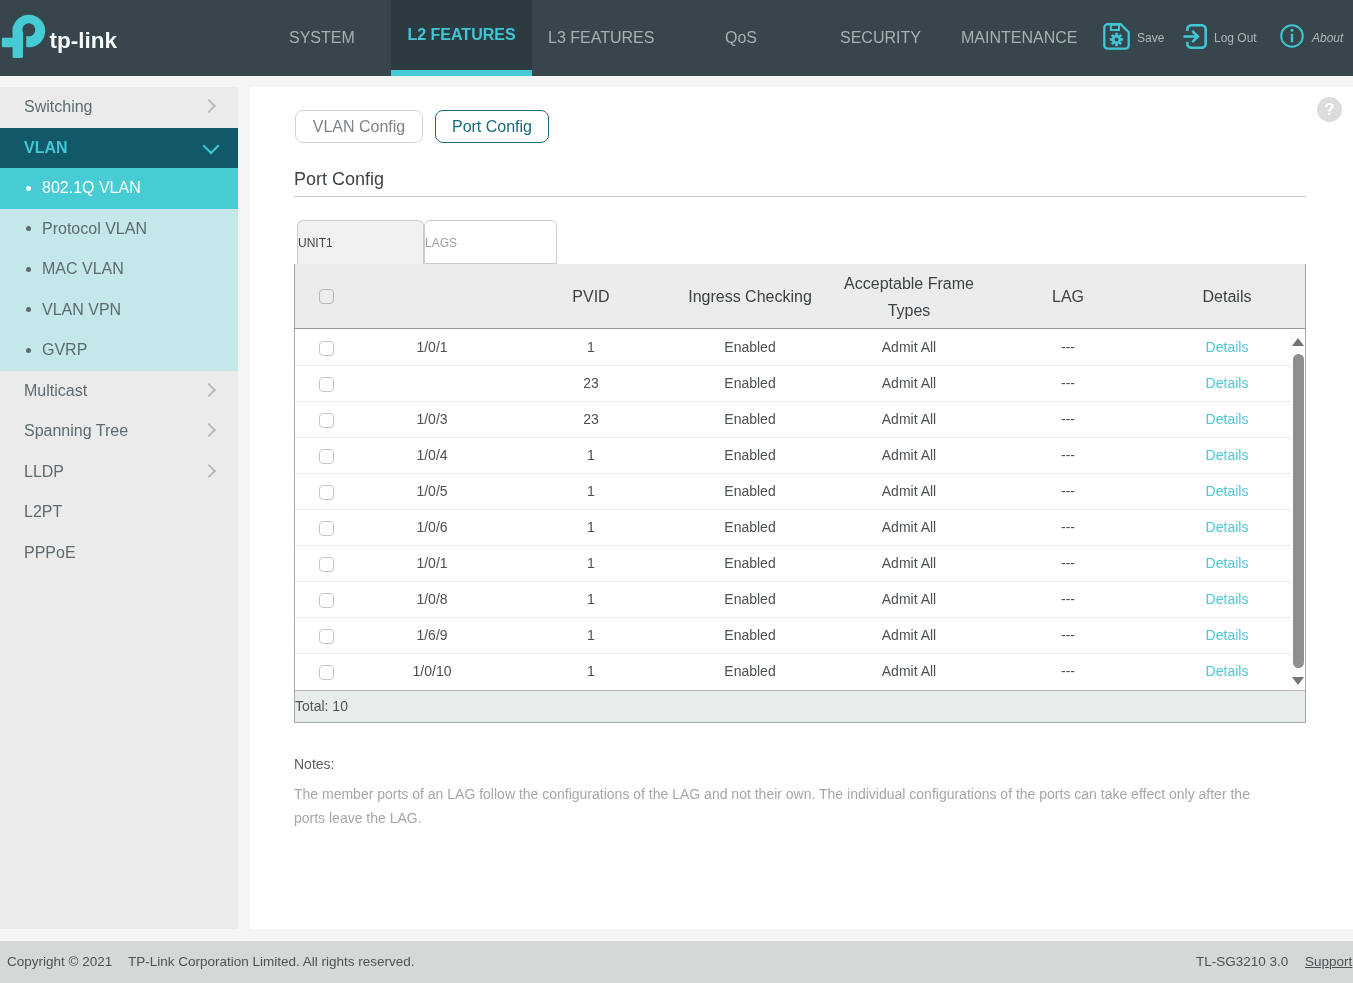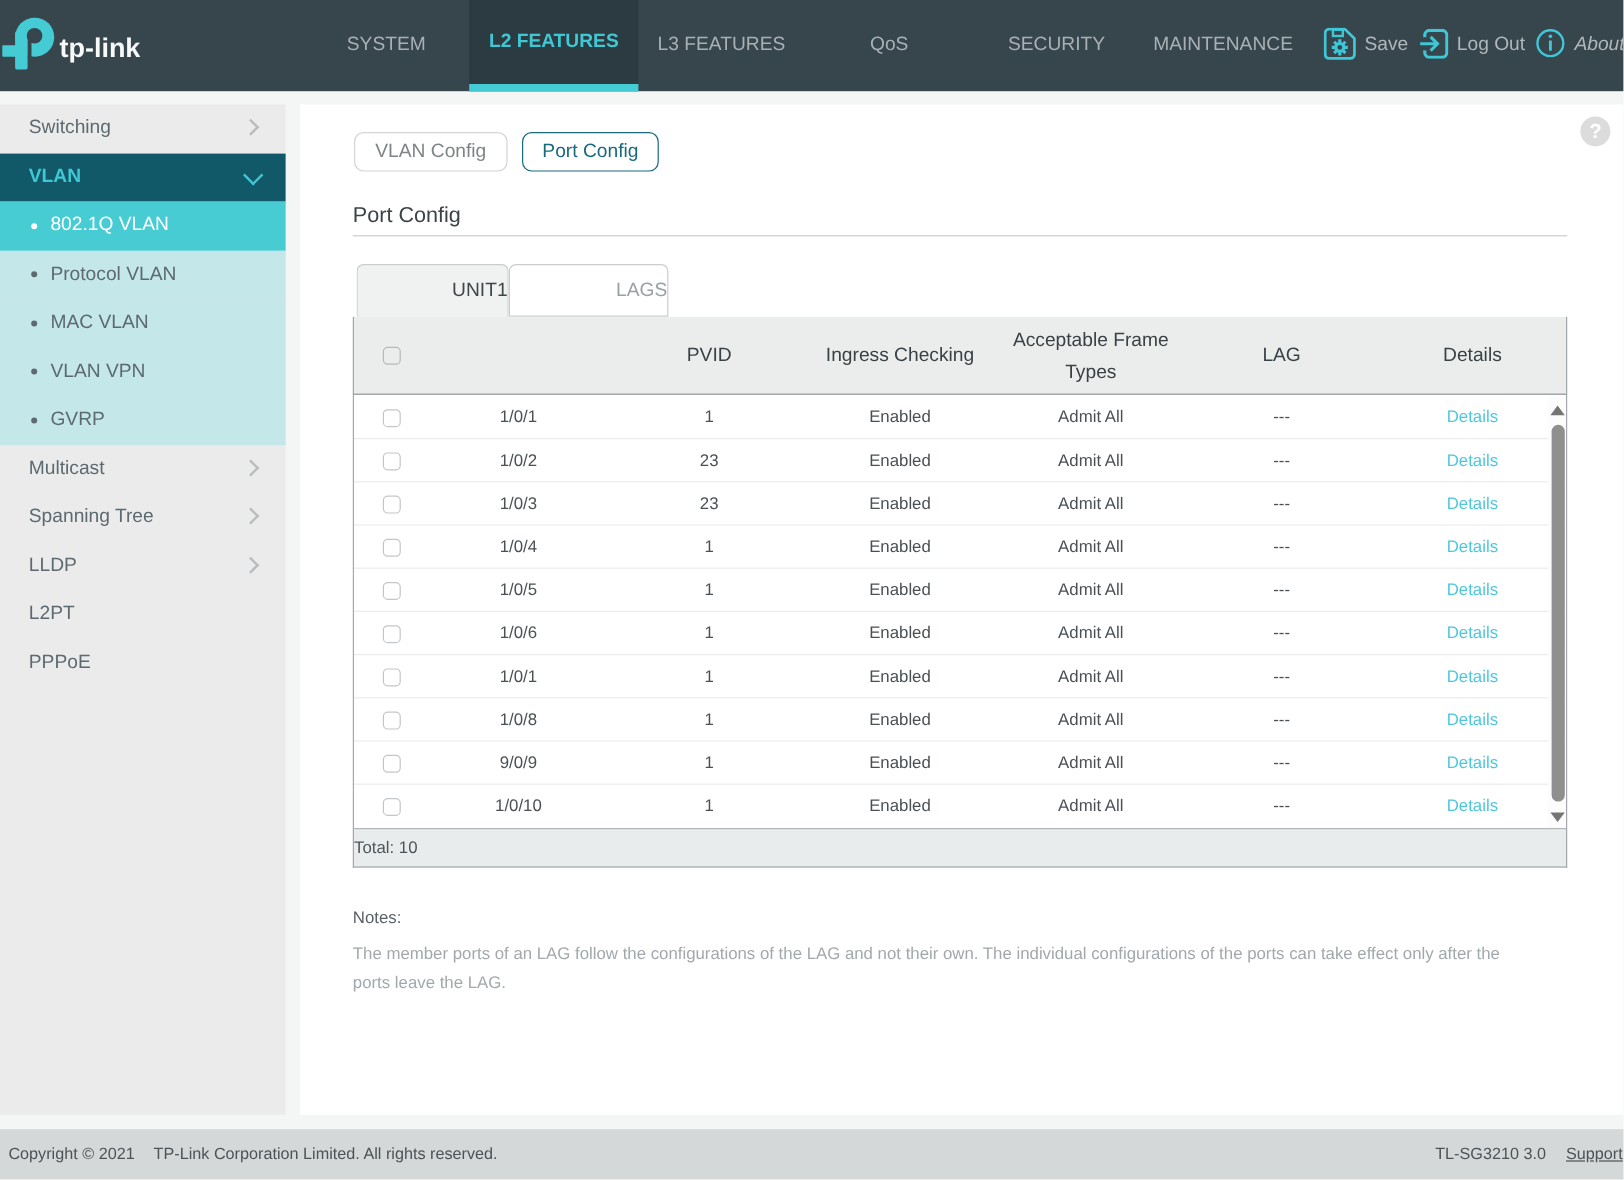--- a/index.html
+++ b/index.html
@@ -13,7 +13,7 @@
 #nav-active { position:absolute; left:391px; top:0; width:141px; height:76px; background:#2c3a42; border-bottom:6px solid #44cbd3; }
 #nav-active span { display:block; line-height:70px; text-align:center; font-size:16px; font-weight:bold; color:#3fc8d4; }
 .hicon { position:absolute; top:23px; }
-.hlabel { position:absolute; top:0; height:76px; line-height:76px; font-size:16px; color:#b0b7ba; }
+.hlabel { position:absolute; top:0; height:76px; line-height:76px; font-size:12px; color:#b0b7ba; }
 
 
 #side { position:absolute; left:0; top:87px; width:238px; height:842px; background:#ebebeb; }

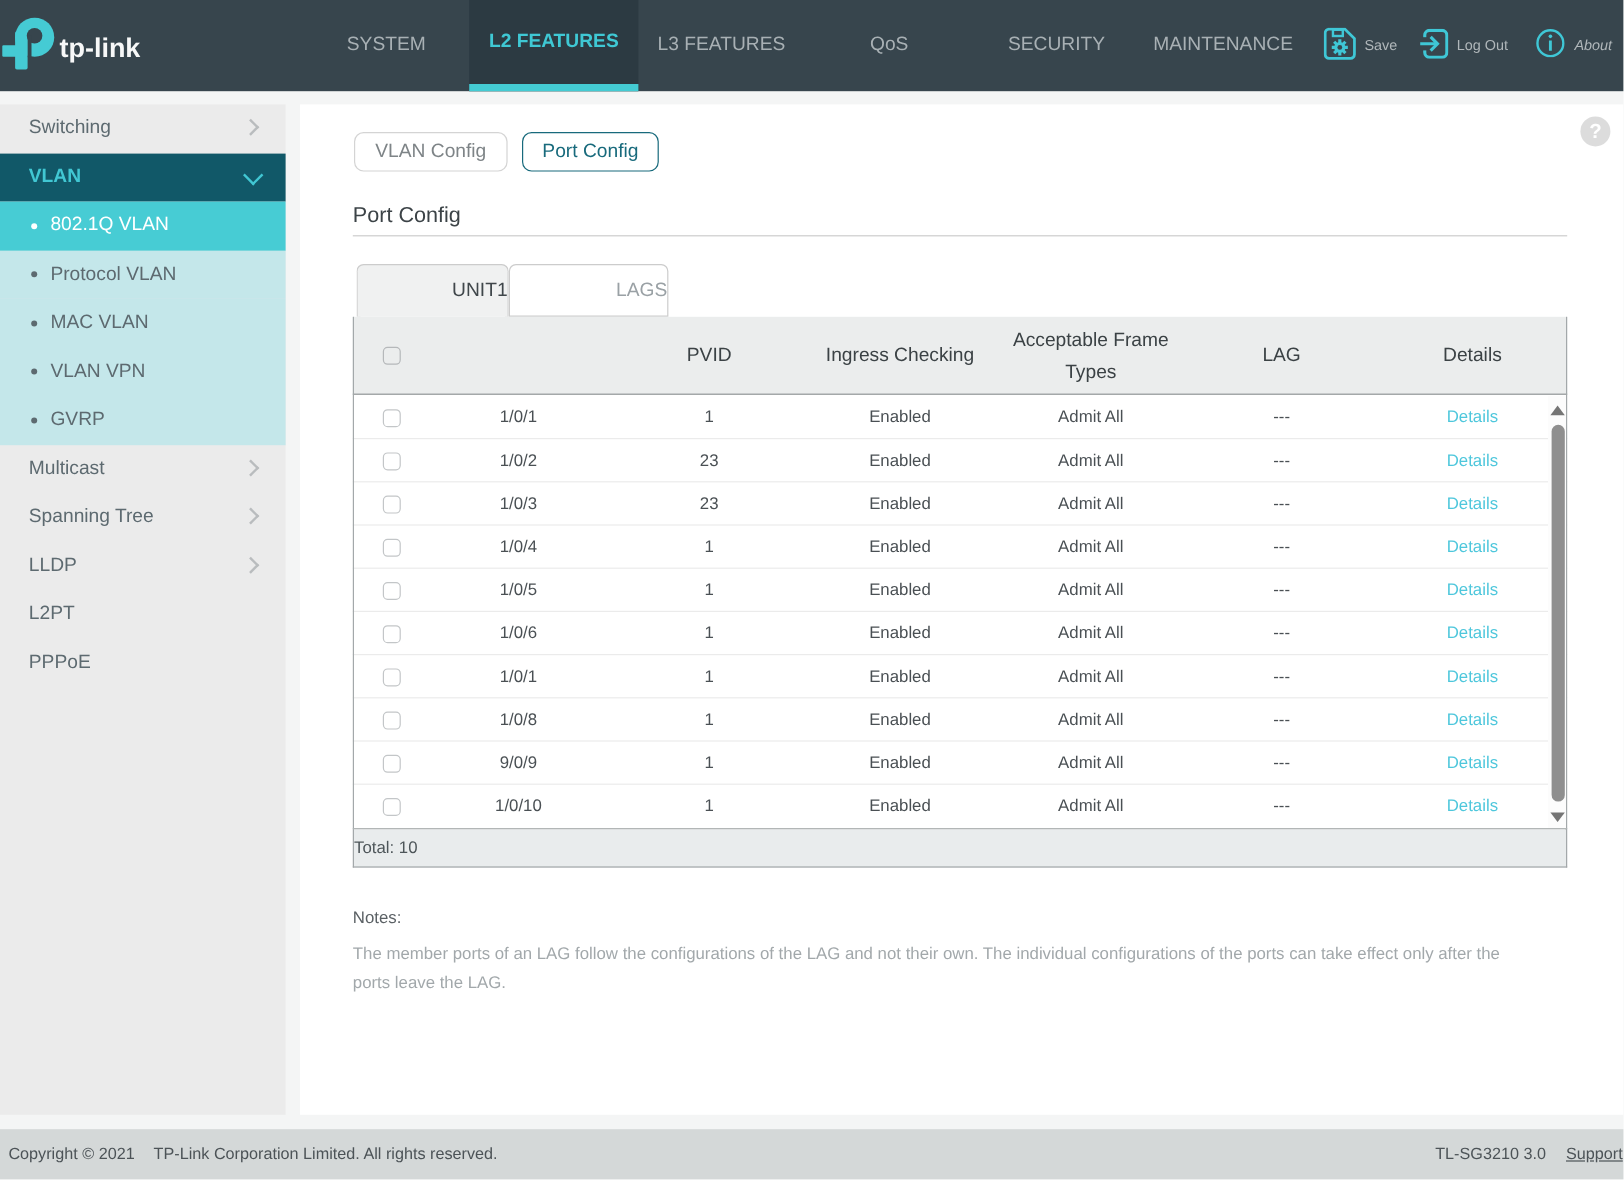--- a/index.html
+++ b/index.html
@@ -37,7 +37,7 @@
 #h1 { position:absolute; left:44px; top:82px; font-size:18px; color:#3c4347; }
 #hrule { position:absolute; left:44px; top:109px; width:1012px; height:1px; background:#ccc; }
 
-.tab { position:absolute; top:133px; height:44px; width:130px; border:1px solid #ccc; border-radius:6px 6px 0 0; text-align:right; line-height:44px; font-size:16px; }
+.tab { position:absolute; top:133px; height:44px; width:130px; border:1px solid #ccc; border-radius:6px 6px 0 0; text-align:left; line-height:44px; font-size:12px; }
 #tab1 { left:47px; width:127px; background:#f0f1f1; color:#40474b; border-bottom:none; }
 #tab2 { left:174px; width:133px; background:#fff; color:#9aa1a5; }
 

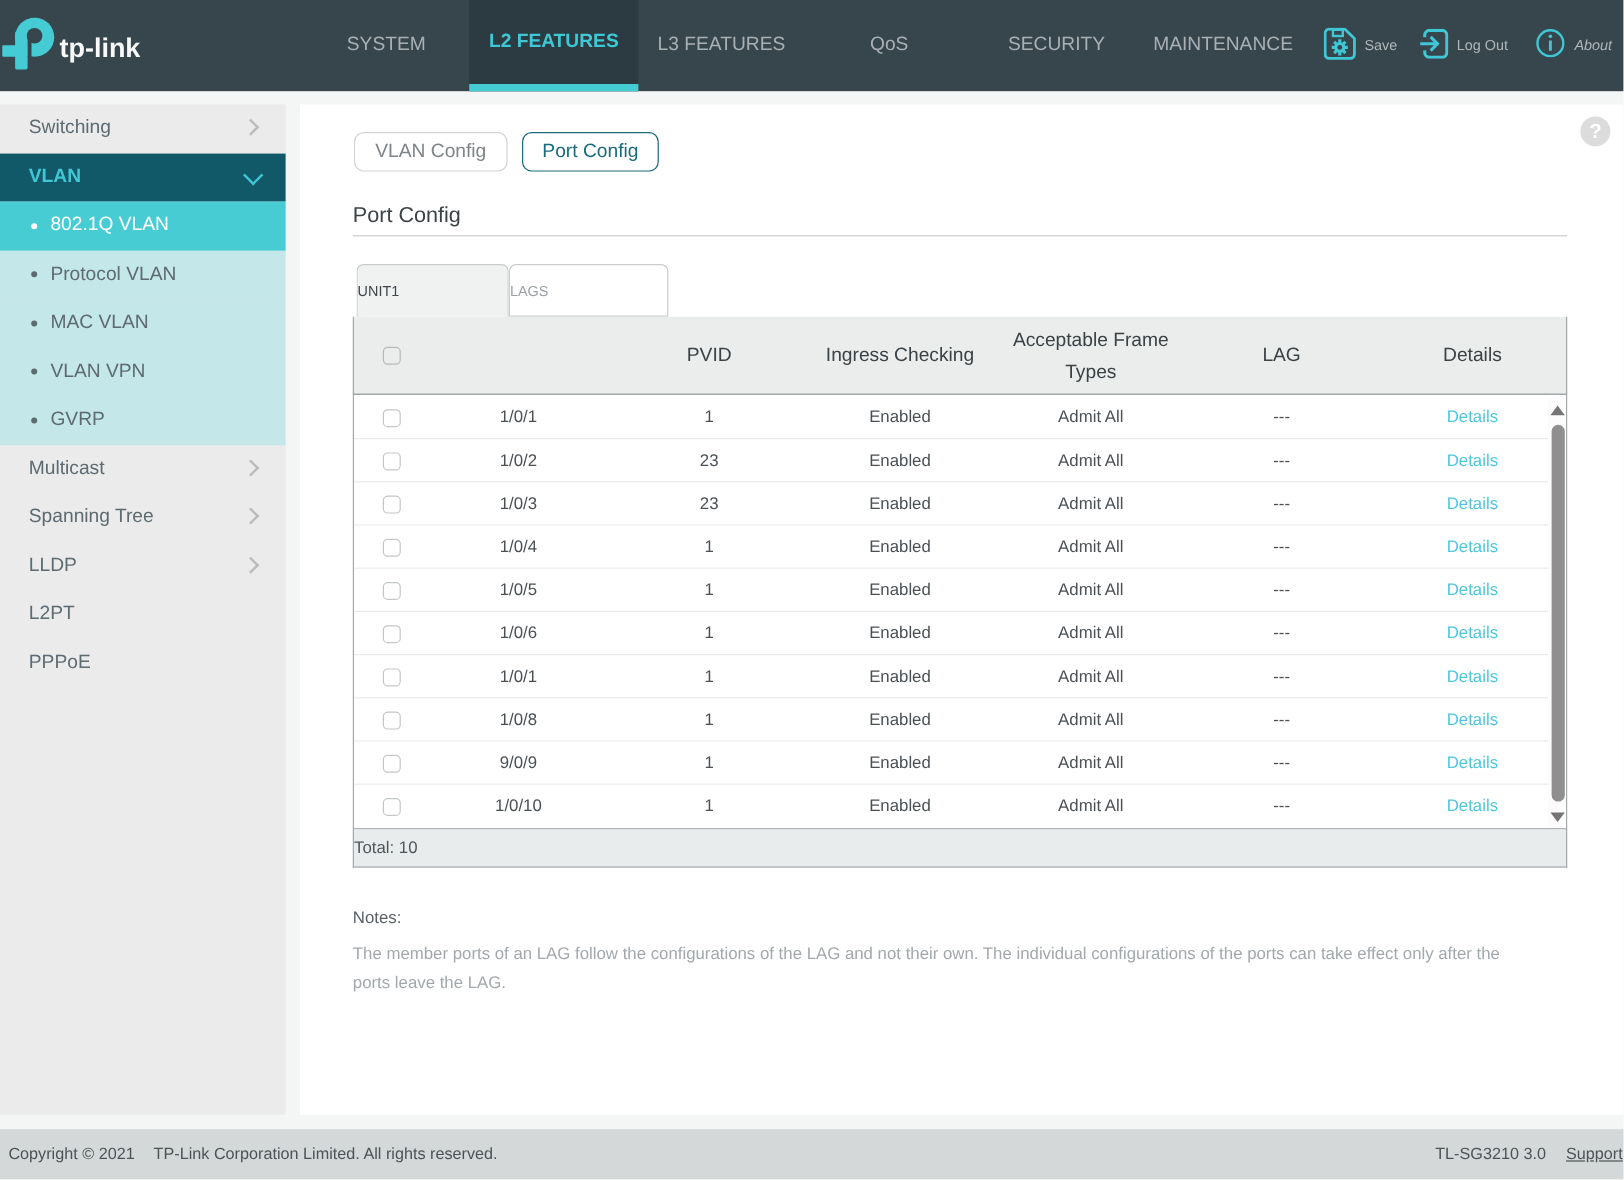--- a/index.html
+++ b/index.html
@@ -172,7 +172,6 @@
       </div>
     <div class="row">
         <span class="cb"></span>
-        <div class="cell c1">1/0/2</div>
         <div class="cell c2">23</div>
         <div class="cell c3">Enabled</div>
         <div class="cell c4">Admit All</div>

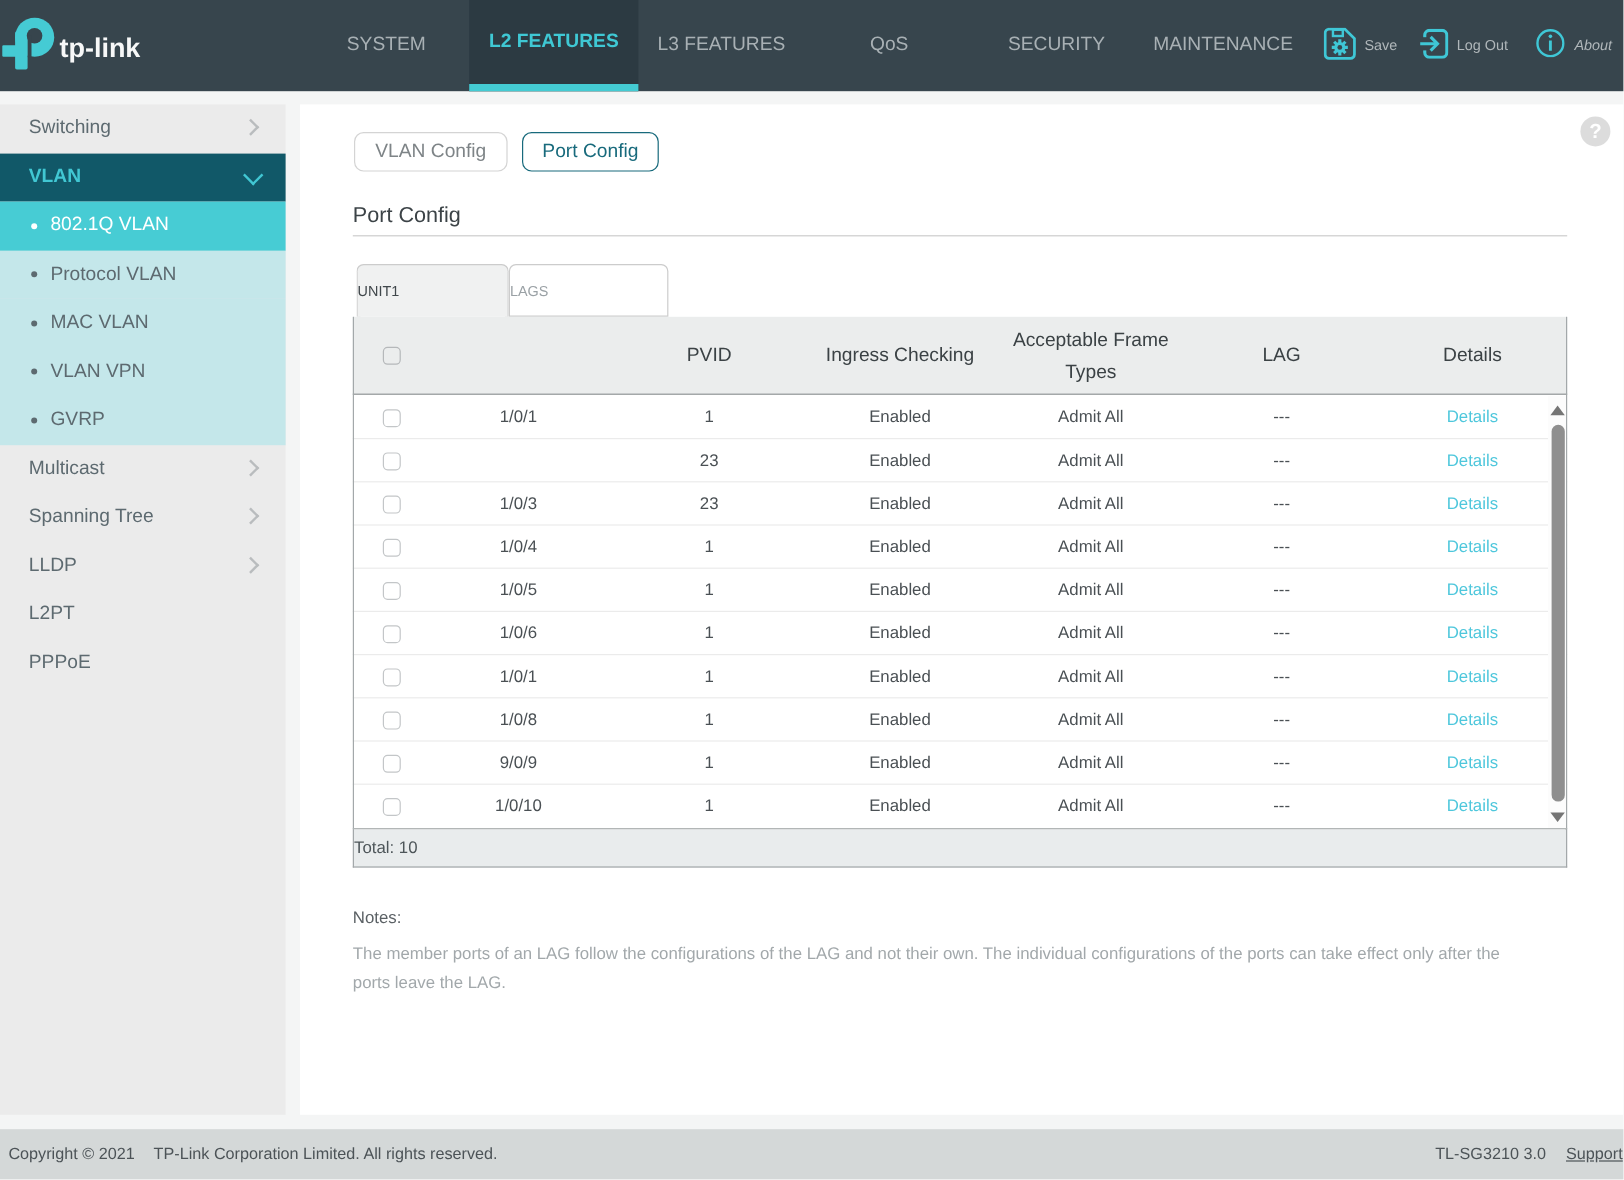--- a/index.html
+++ b/index.html
@@ -234,7 +234,7 @@
       </div>
     <div class="row">
         <span class="cb"></span>
-        <div class="cell c1">9/0/9</div>
+        <div class="cell c1">1/6/9</div>
         <div class="cell c2">1</div>
         <div class="cell c3">Enabled</div>
         <div class="cell c4">Admit All</div>

